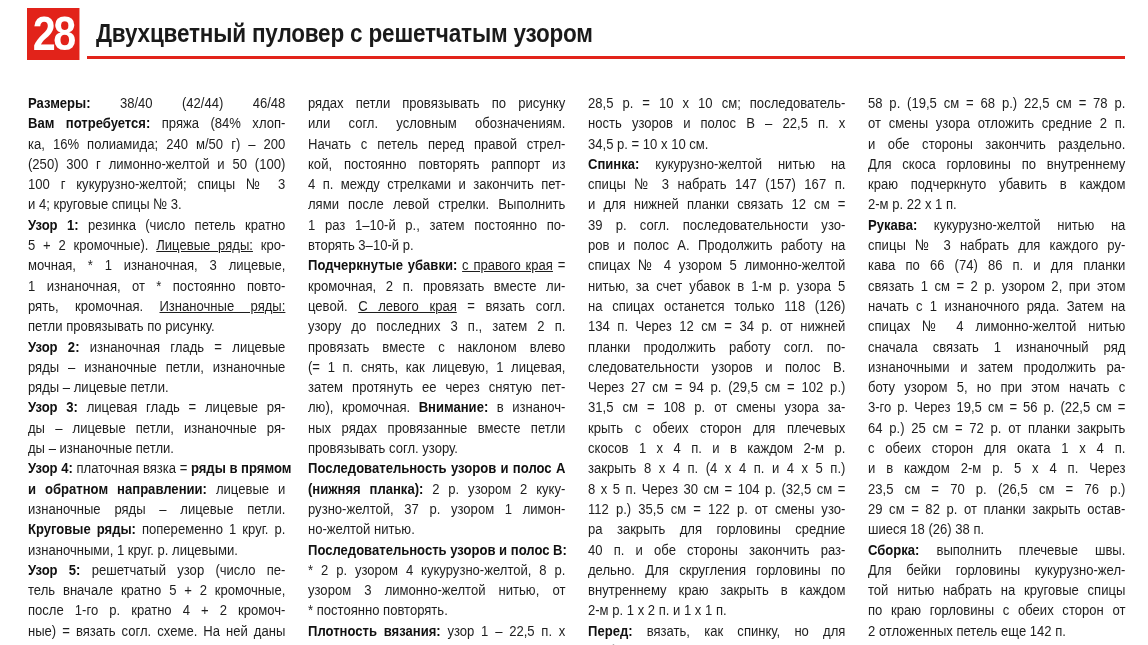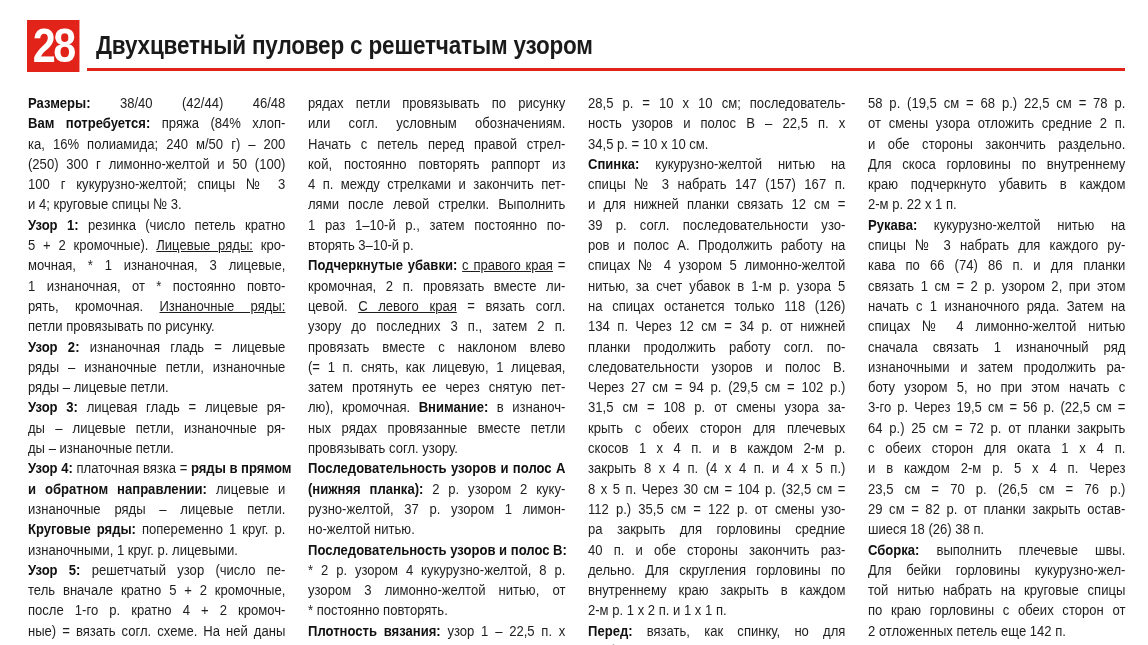--- a/index.html
+++ b/index.html
@@ -5,7 +5,7 @@
   html,body{margin:0;padding:0;background:#ffffff;}
   body{width:1148px;height:645px;overflow:hidden;position:relative;
        font-family:"Liberation Sans","DejaVu Sans",sans-serif;color:#1e1e1e;}
-  .header{position:absolute;left:27px;top:20px;width:1098px;height:52px;}
+  .header{position:absolute;left:27px;top:8px;width:1098px;height:52px;}
   .num-box{position:absolute;left:0;top:0;width:61px;height:52px;background:#e2231a;
            color:#fff;font-weight:bold;font-size:48px;line-height:52px;text-align:center;
            letter-spacing:-3px;transform:scaleX(0.86);transform-origin:left center;}

